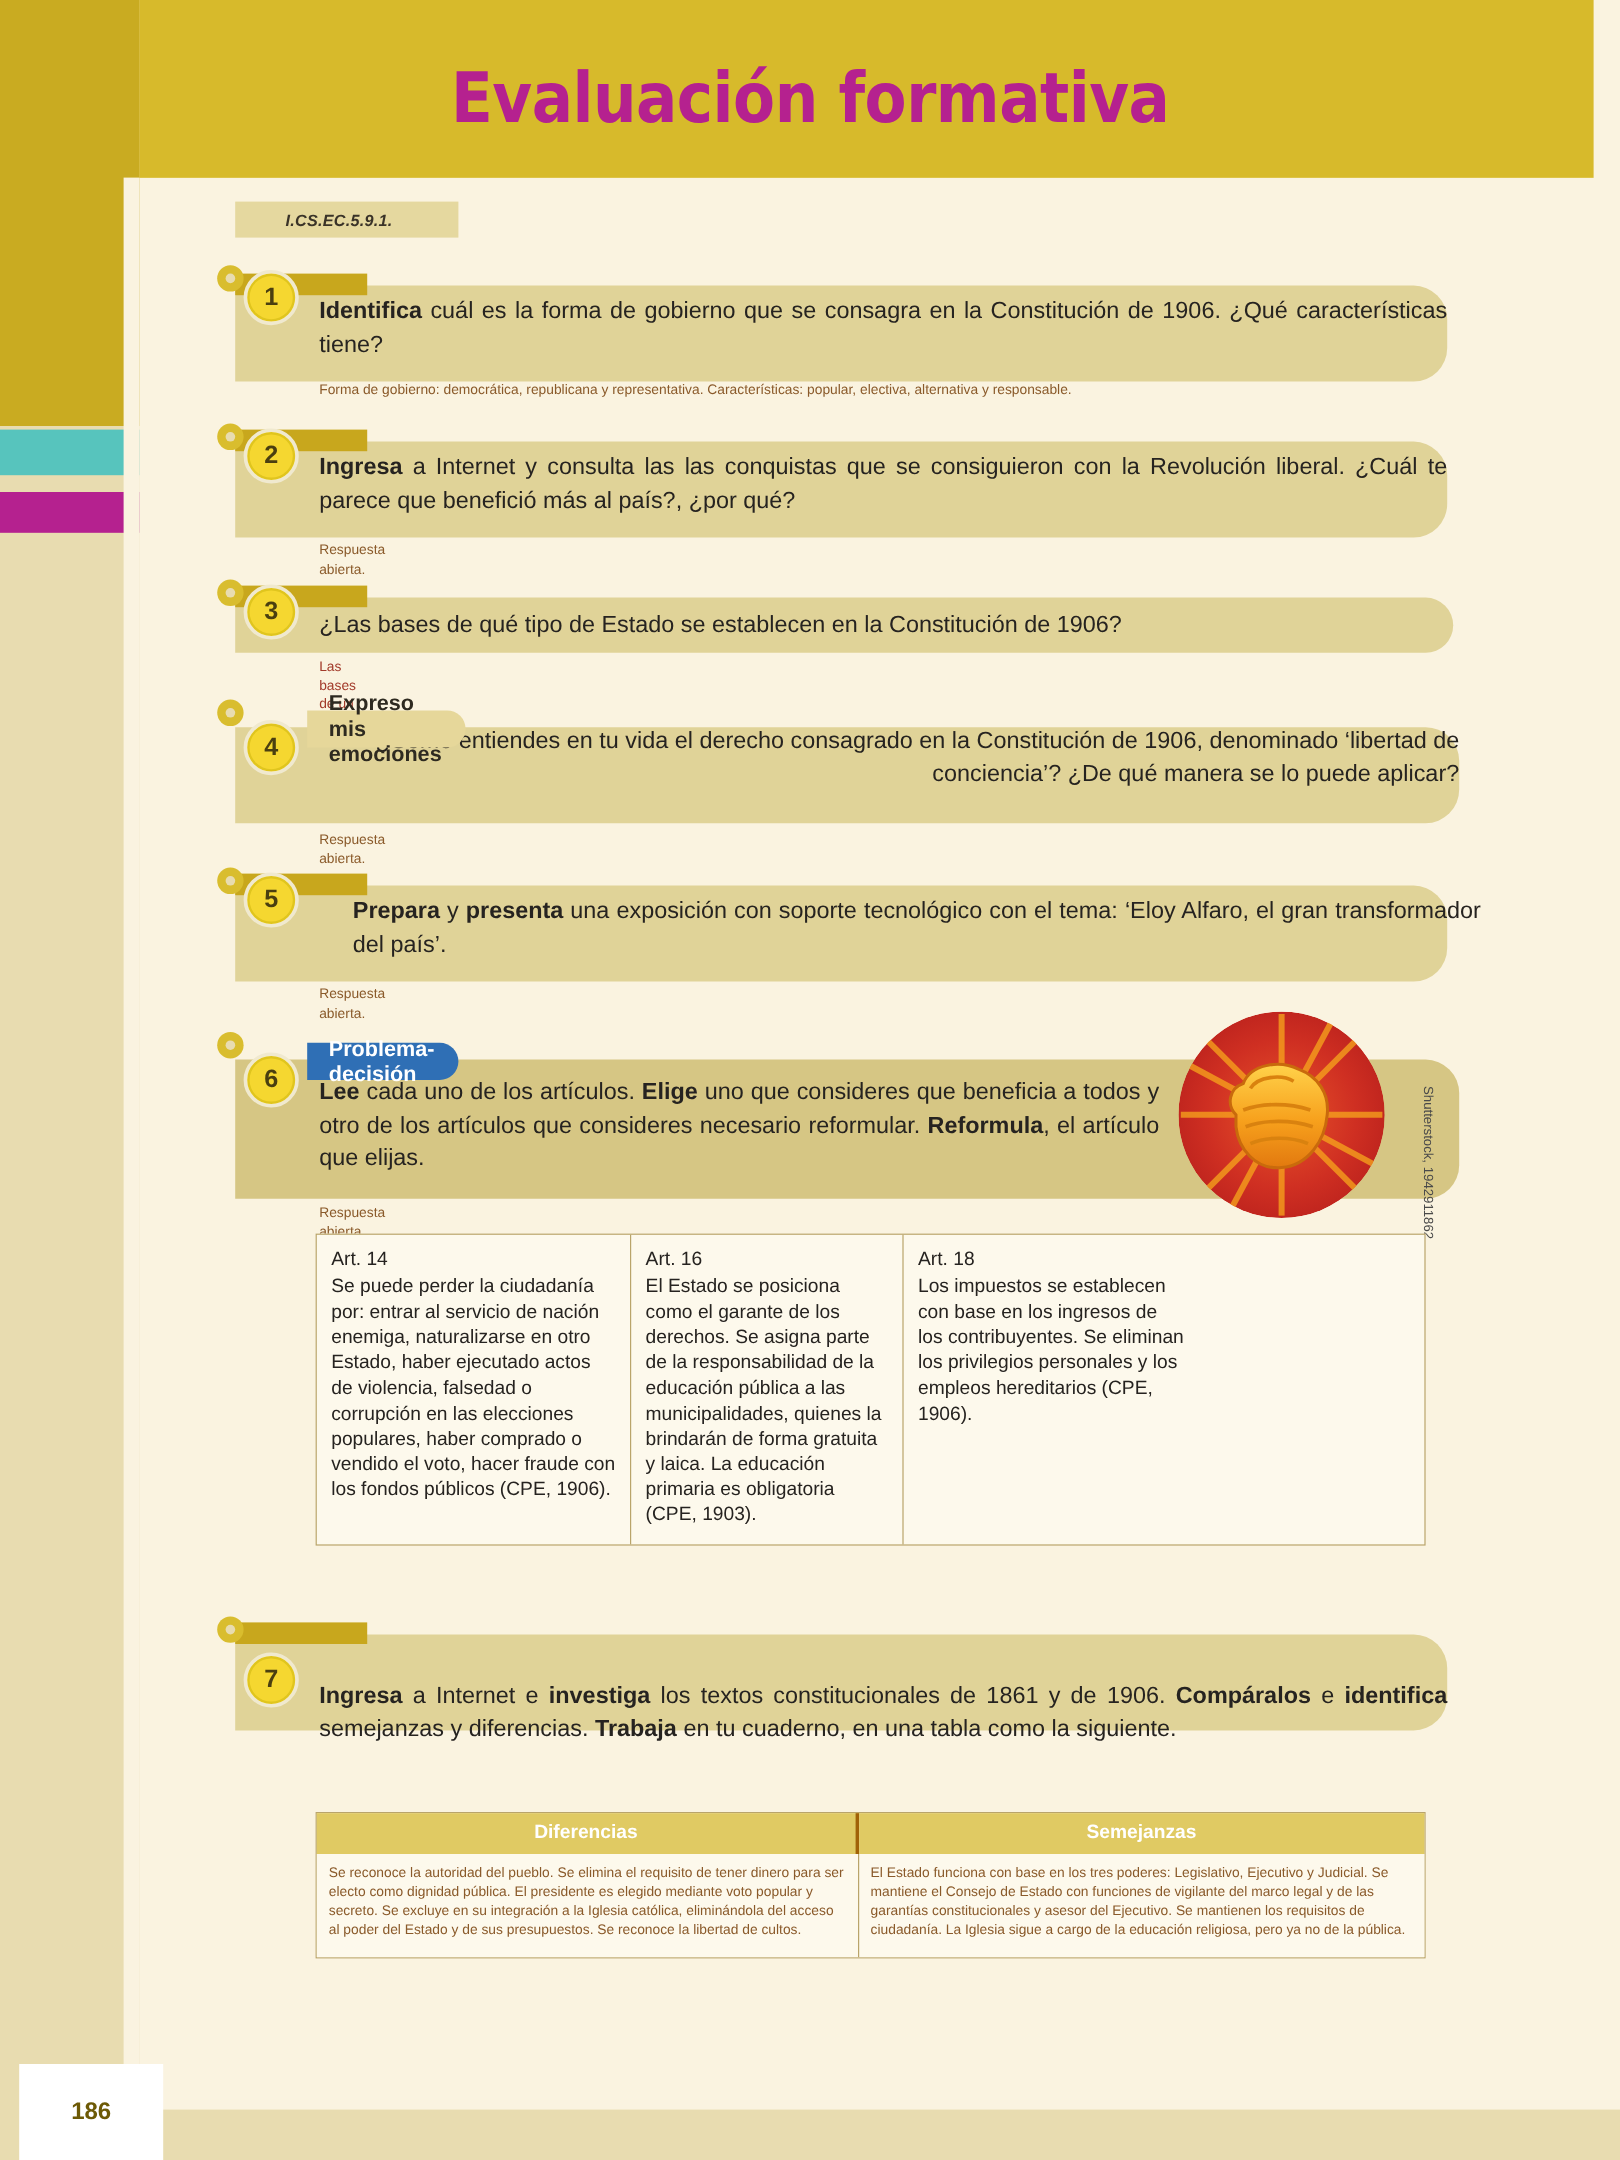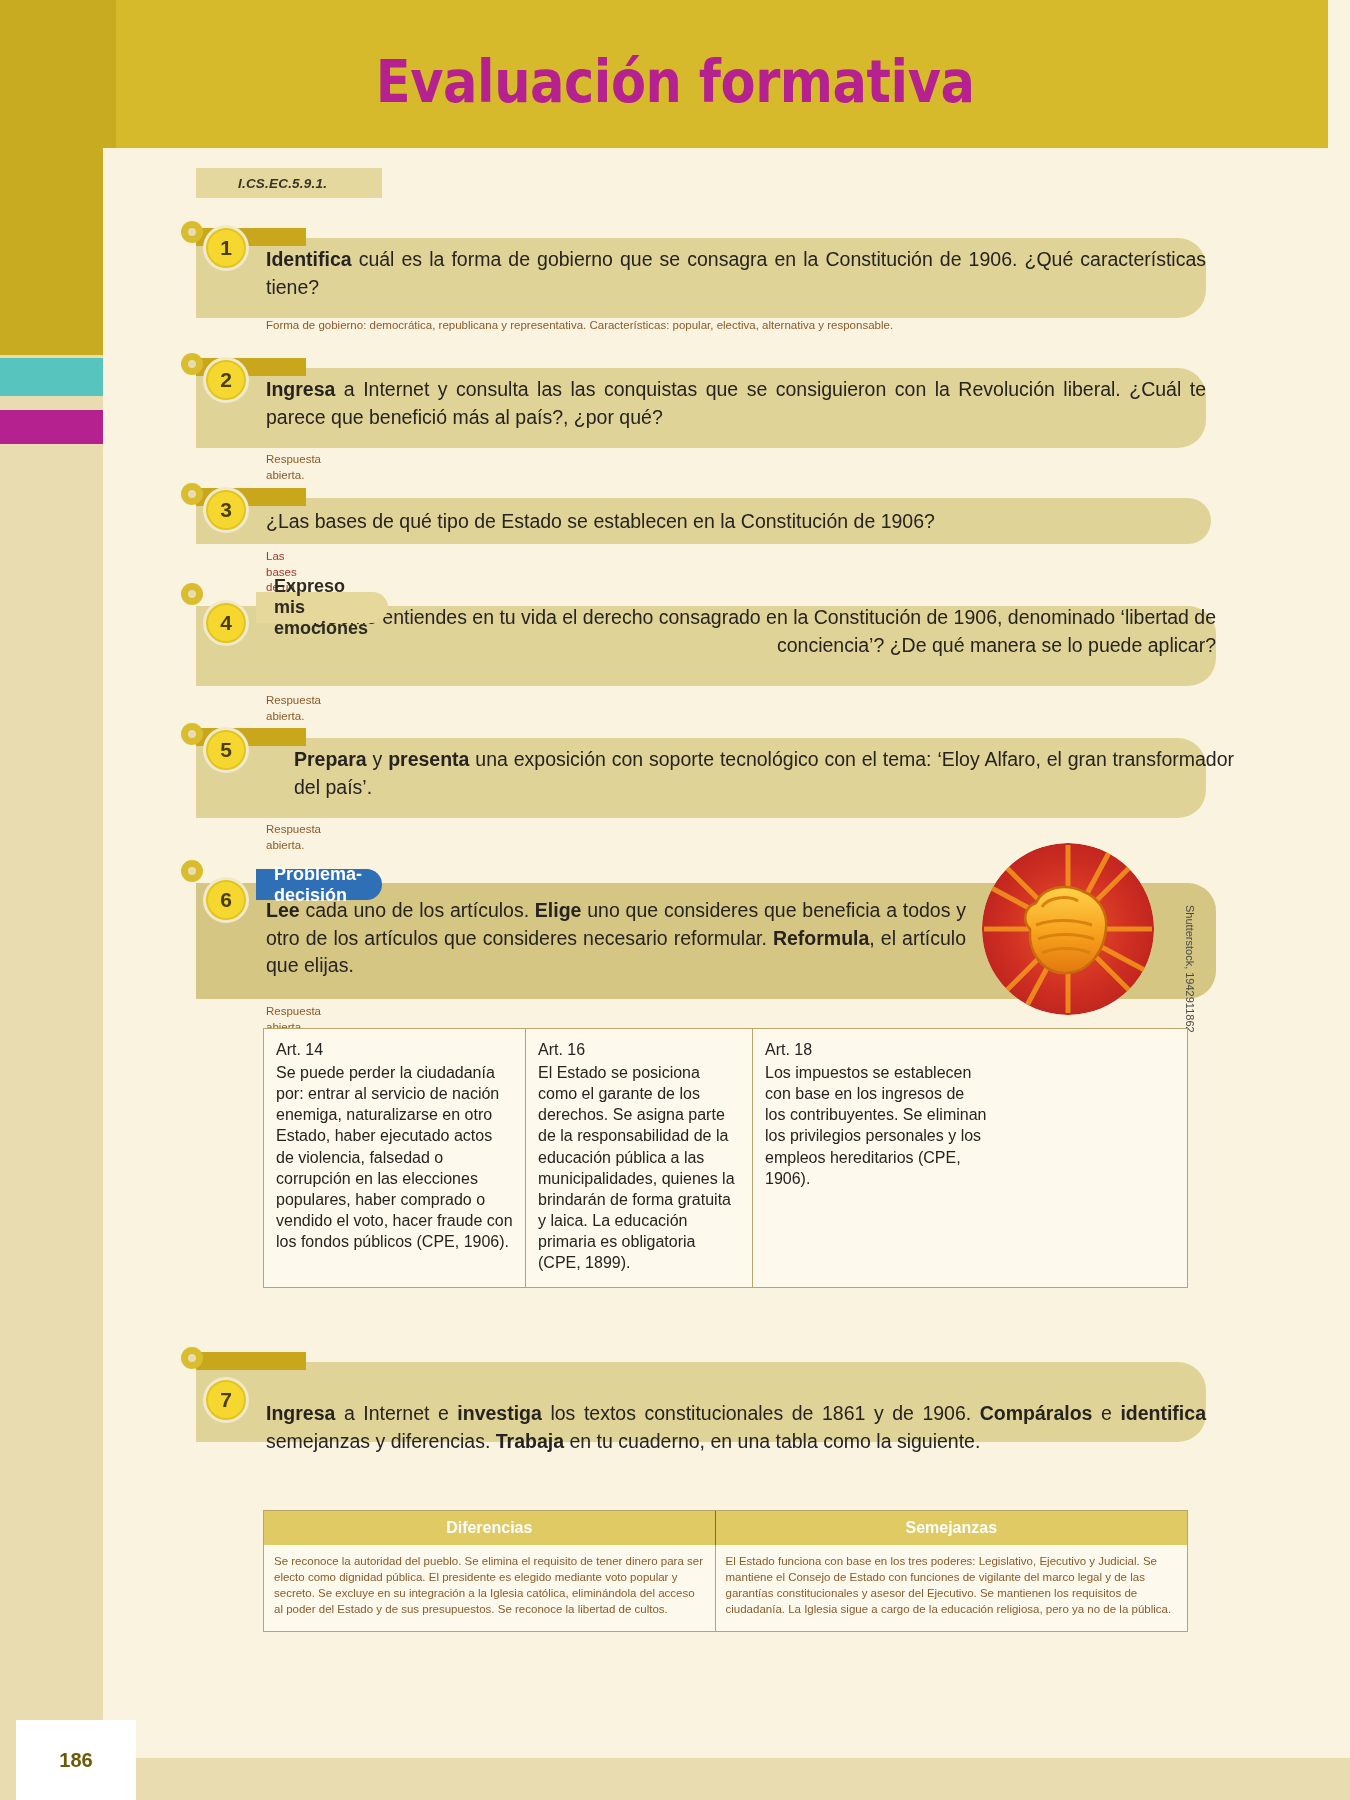--- a/index.html
+++ b/index.html
@@ -312,7 +312,7 @@
   </div>
   <div class="art-cell art-c2">
     <div class="art-head">Art. 16</div>
-    <div>El Estado se posiciona como el garante de los derechos. Se asigna parte de la responsabilidad de la educación pública a las municipalidades, quienes la brindarán de forma gratuita y laica. La educación primaria es obligatoria (CPE, 1899).</div>
+    <div>El Estado se posiciona como el garante de los derechos. Se asigna parte de la responsabilidad de la educación pública a las municipalidades, quienes la brindarán de forma gratuita y laica. La educación primaria es obligatoria (CPE, 1903).</div>
   </div>
   <div class="art-cell art-c3">
     <div class="art-head">Art. 18</div>

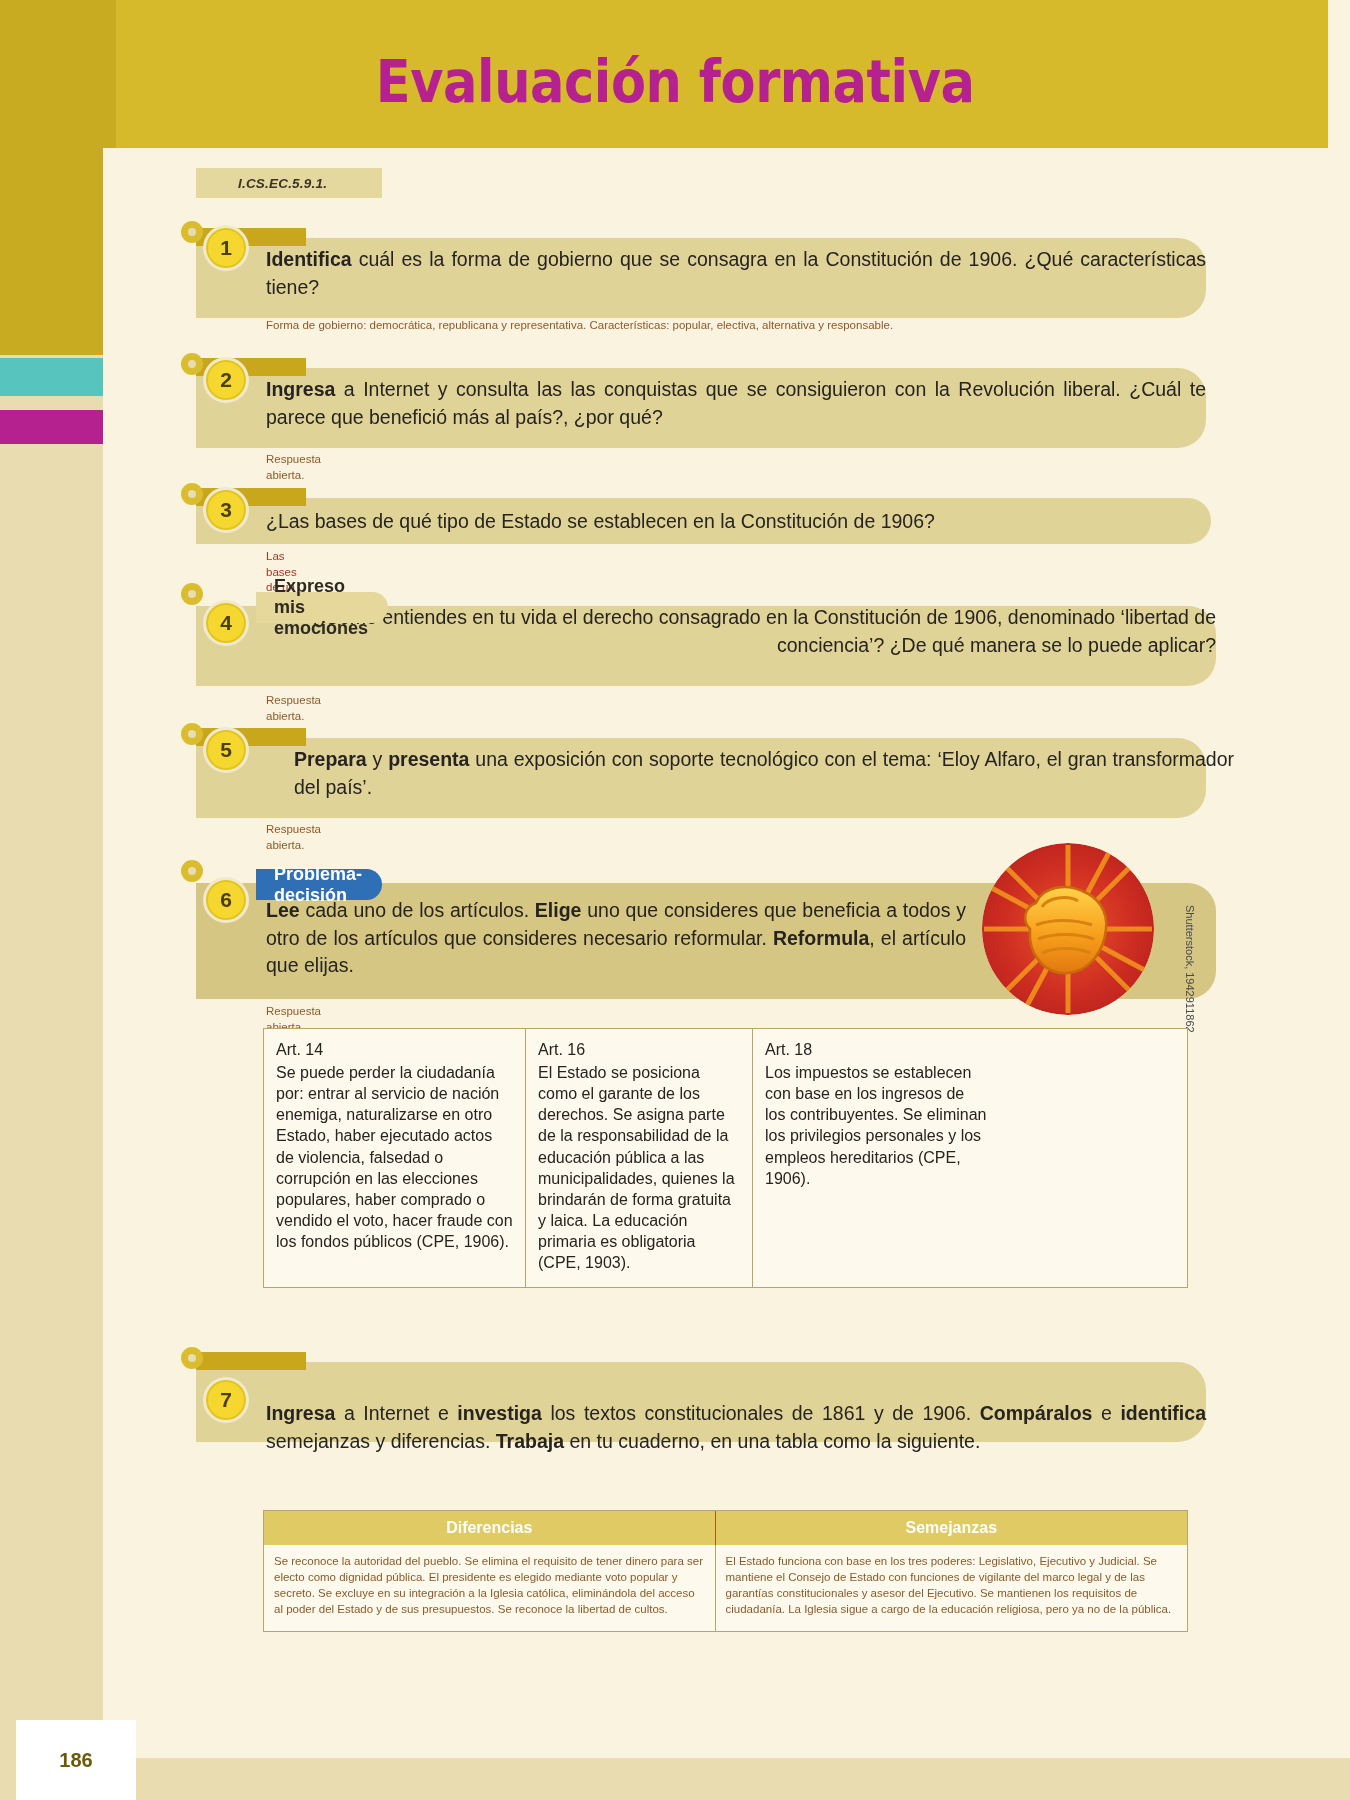--- a/index.html
+++ b/index.html
@@ -177,7 +177,7 @@
     background: #e0ca63; color: #fff; font-weight: bold; font-size: 16px;
     text-align: center; padding: 8px 0;
   }
-  .cmp-head .h1 { width: 452px; border-right: 1px solid #a16207; }
+  .cmp-head .h1 { width: 452px; border-right: 3px solid #a16207; }
   .cmp-head .h2 { width: 472px; }
   .cmp-body { display: flex; background: #fdf9ec; }
   .cmp-body div {

